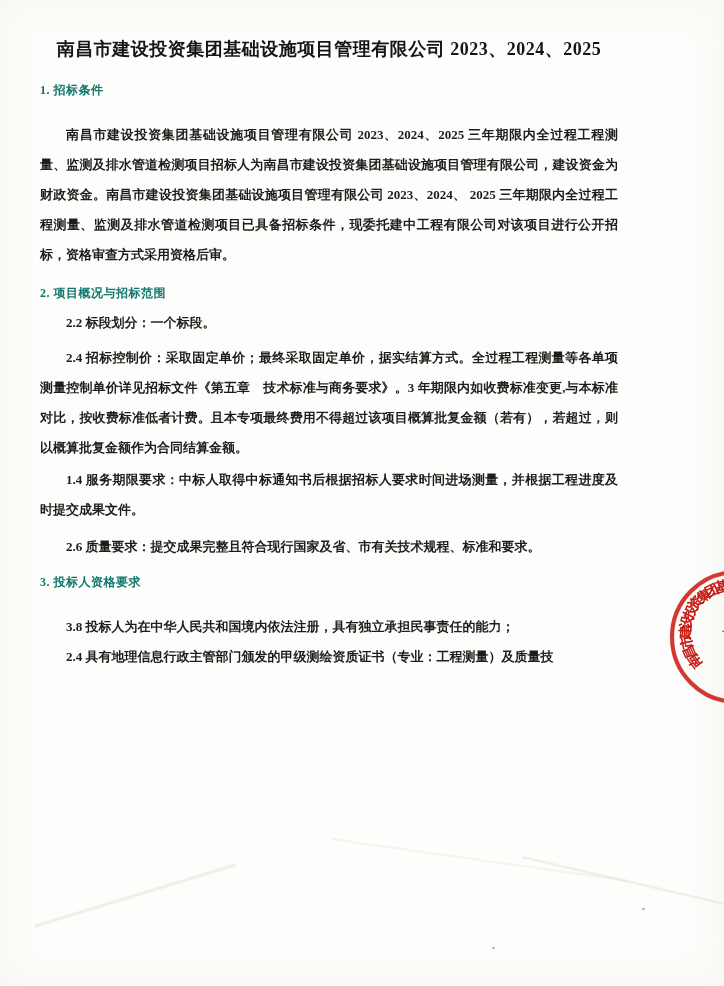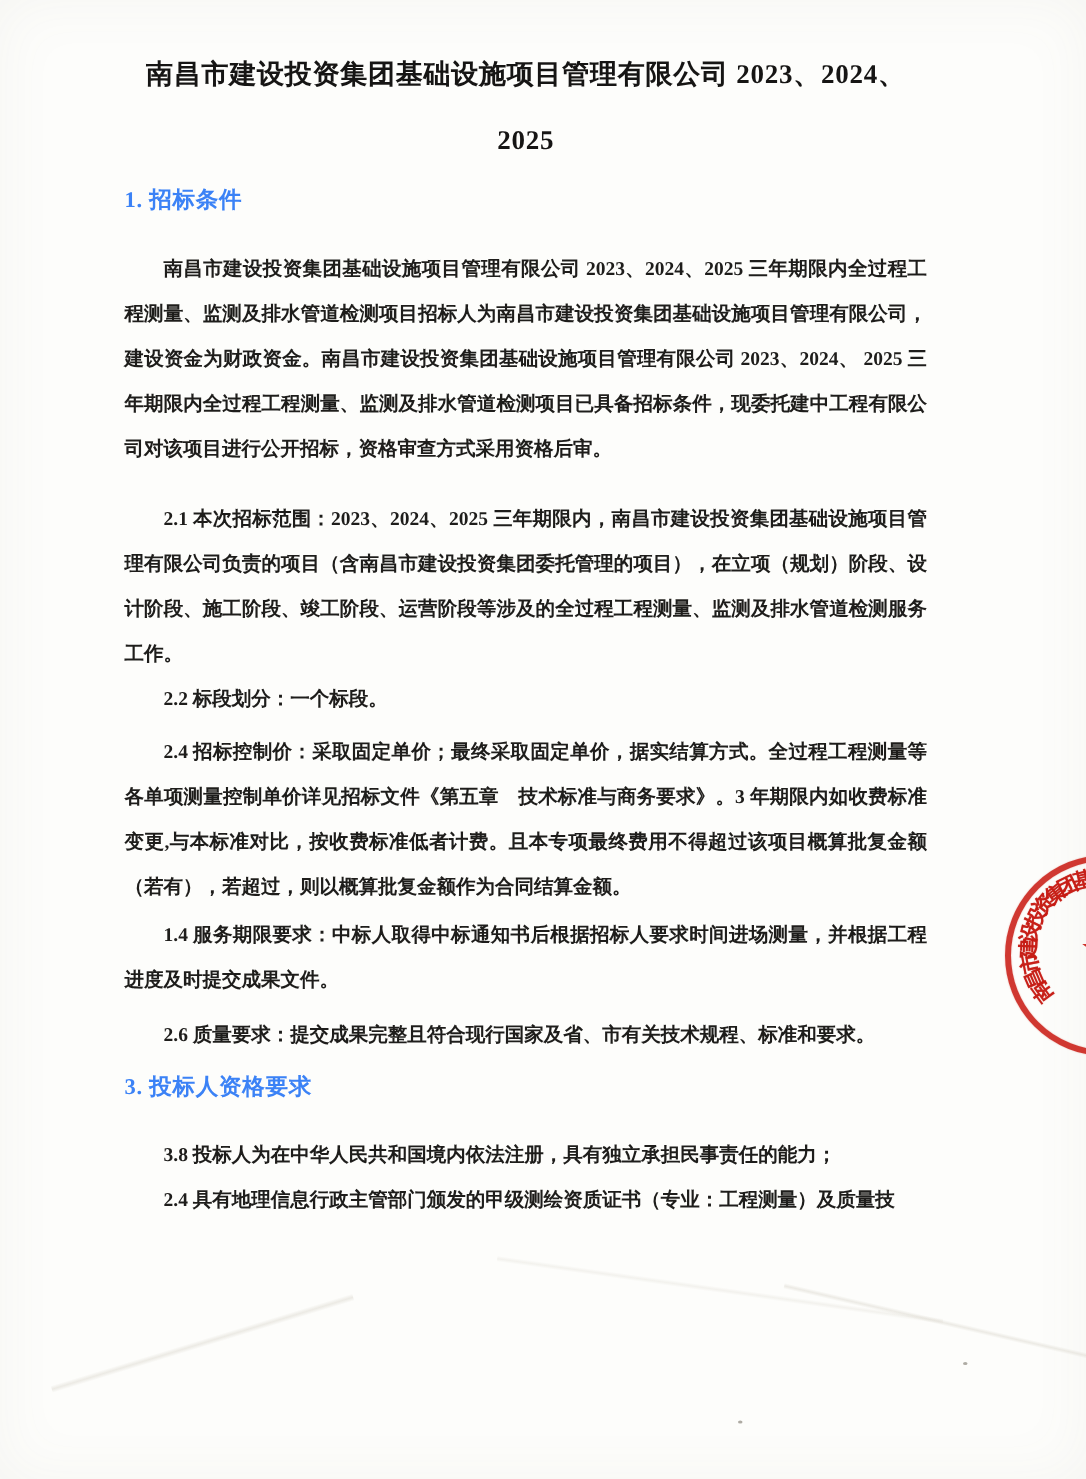--- a/index.html
+++ b/index.html
@@ -13,7 +13,7 @@
     color:#1e1d1b;
     box-shadow:inset 0 0 40px rgba(120,115,100,.06);
   }
-  .content{padding:27px 106px 0 83px;}
+  .content{padding:27px 106px 0 40px;}
   .title-line{
     text-align:center;
     font-size:18px;line-height:44px;

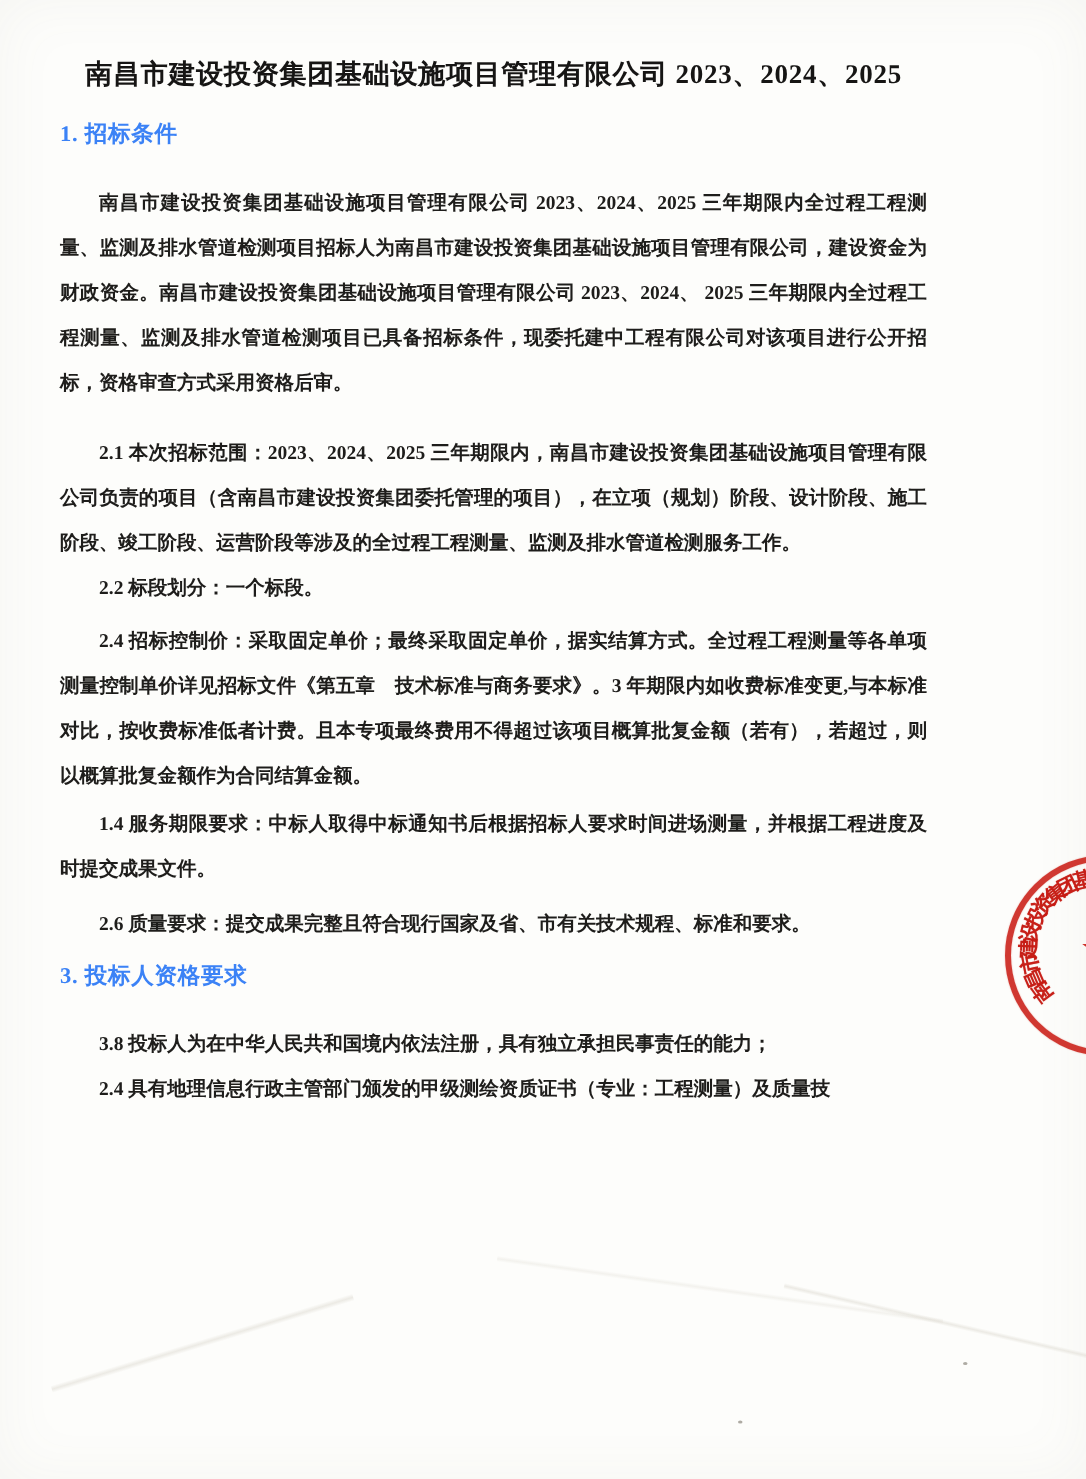--- a/index.html
+++ b/index.html
@@ -21,8 +21,8 @@
     letter-spacing:.5px;
   }
   .sec-heading{
-    font-size:15px;line-height:30px;
-    font-weight:700;color:#3b82f6;
+    font-size:12px;line-height:30px;
+    font-weight:700;color:#0f766e;
     letter-spacing:.5px;
   }
   .para{

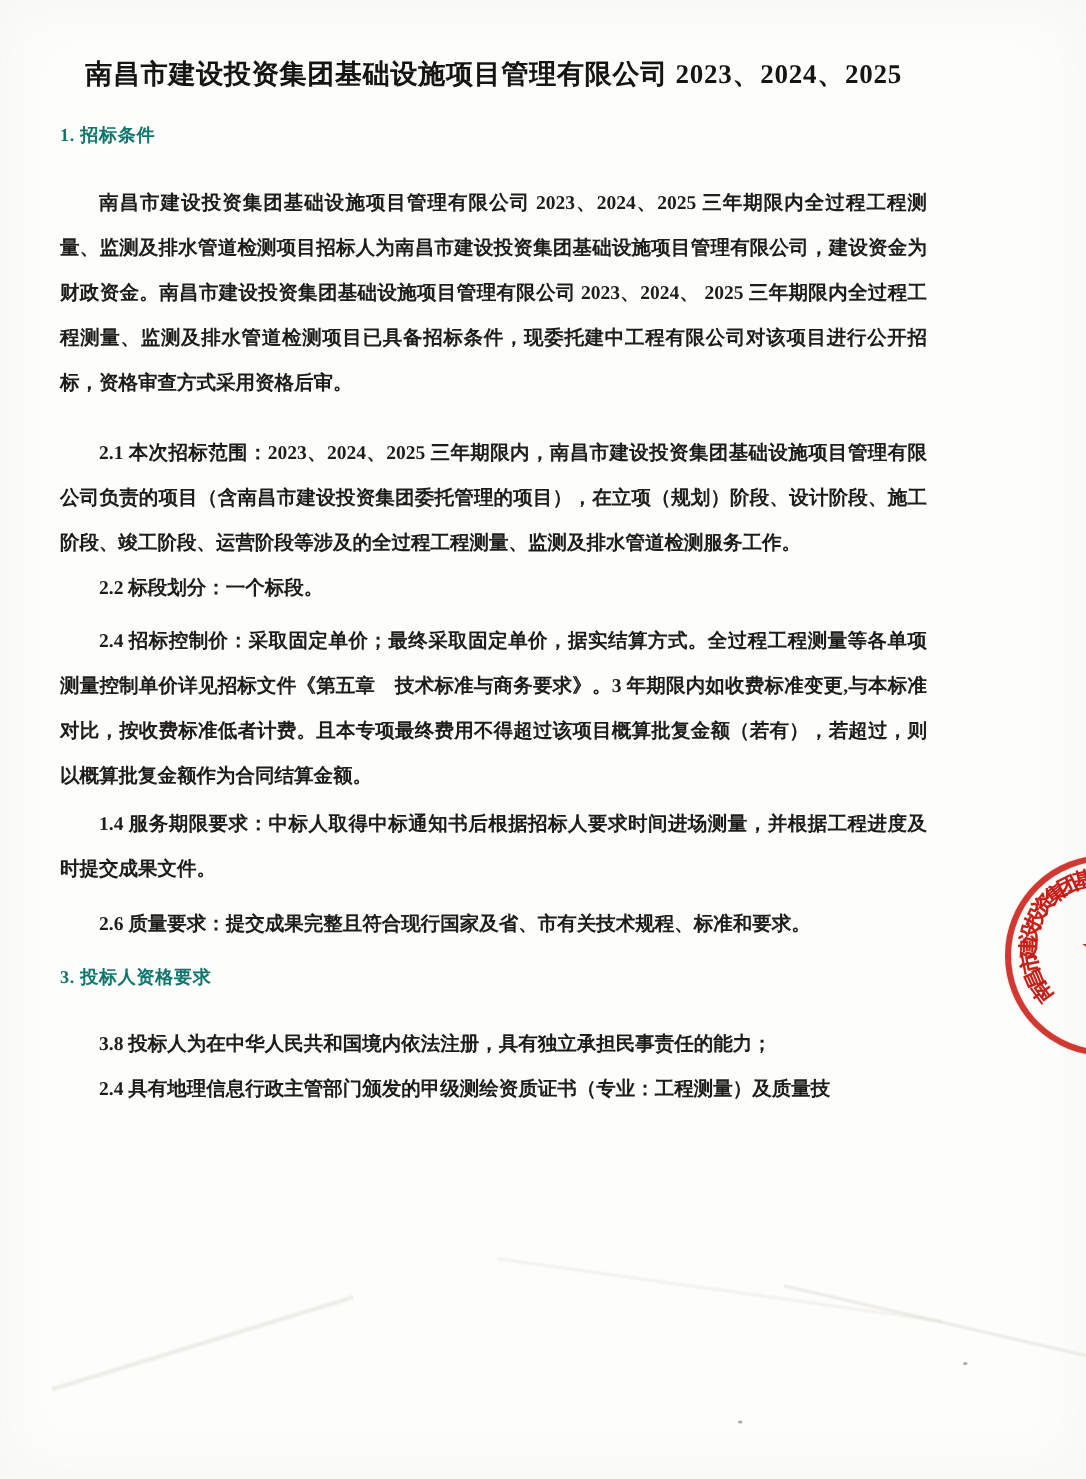--- a/index.html
+++ b/index.html
@@ -77,6 +77,7 @@
     <div class="sec-heading mt4">1. 招标条件</div>
     <p class="para mt15"><span class="u">南昌市建设投资集团基础设施项目管理有限公司 2023、2024、2025 三年期限内全过程工程测量、监测及排水管道检测项目</span><span>招标人为</span><span class="u">南昌市建设投资集团基础设施项目管理有限公司</span><span>，建设资金为财政资金。</span><span class="u">南昌市建设投资集团基础设施项目管理有限公司 2023、2024、 2025 三年期限内全过程工程测量、监测及排水管道检测项目</span><span>已具备招标条件，现委托</span><span class="u">建中工程有限公司</span><span>对该项目进行公开招标，资格审查方式采用</span><span class="u">资格后审</span><span>。</span></p>
 
+    <div class="sec-heading mt8">2. 项目概况与招标范围</div>
     <p class="para mt17"><span>2.1 本次招标范围：2023、2024、2025 三年期限内，南昌市建设投资集团基础设施项目管理有限公司负责的项目（含南昌市建设投资集团委托管理的项目），在立项（规划）阶段、设计阶段、施工阶段、竣工阶段、运营阶段等涉及的全过程工程测量、监测及排水管道检测服务工作。</span></p>
     <p class="para"><span>2.2 标段划分：一个标段。</span></p>
     <p class="para mt5"><span>2.4 招标控制价：采取固定单价；最终采取固定单价，据实结算方式。全过程工程测量等各单项测量控制单价详见招标文件《第五章　技术标准与商务要求》。3 年期限内如收费标准变更,与本标准对比，按收费标准低者计费。且本专项最终费用不得超过该项目概算批复金额（若有），若超过，则以概算批复金额作为合同结算金额。</span></p>

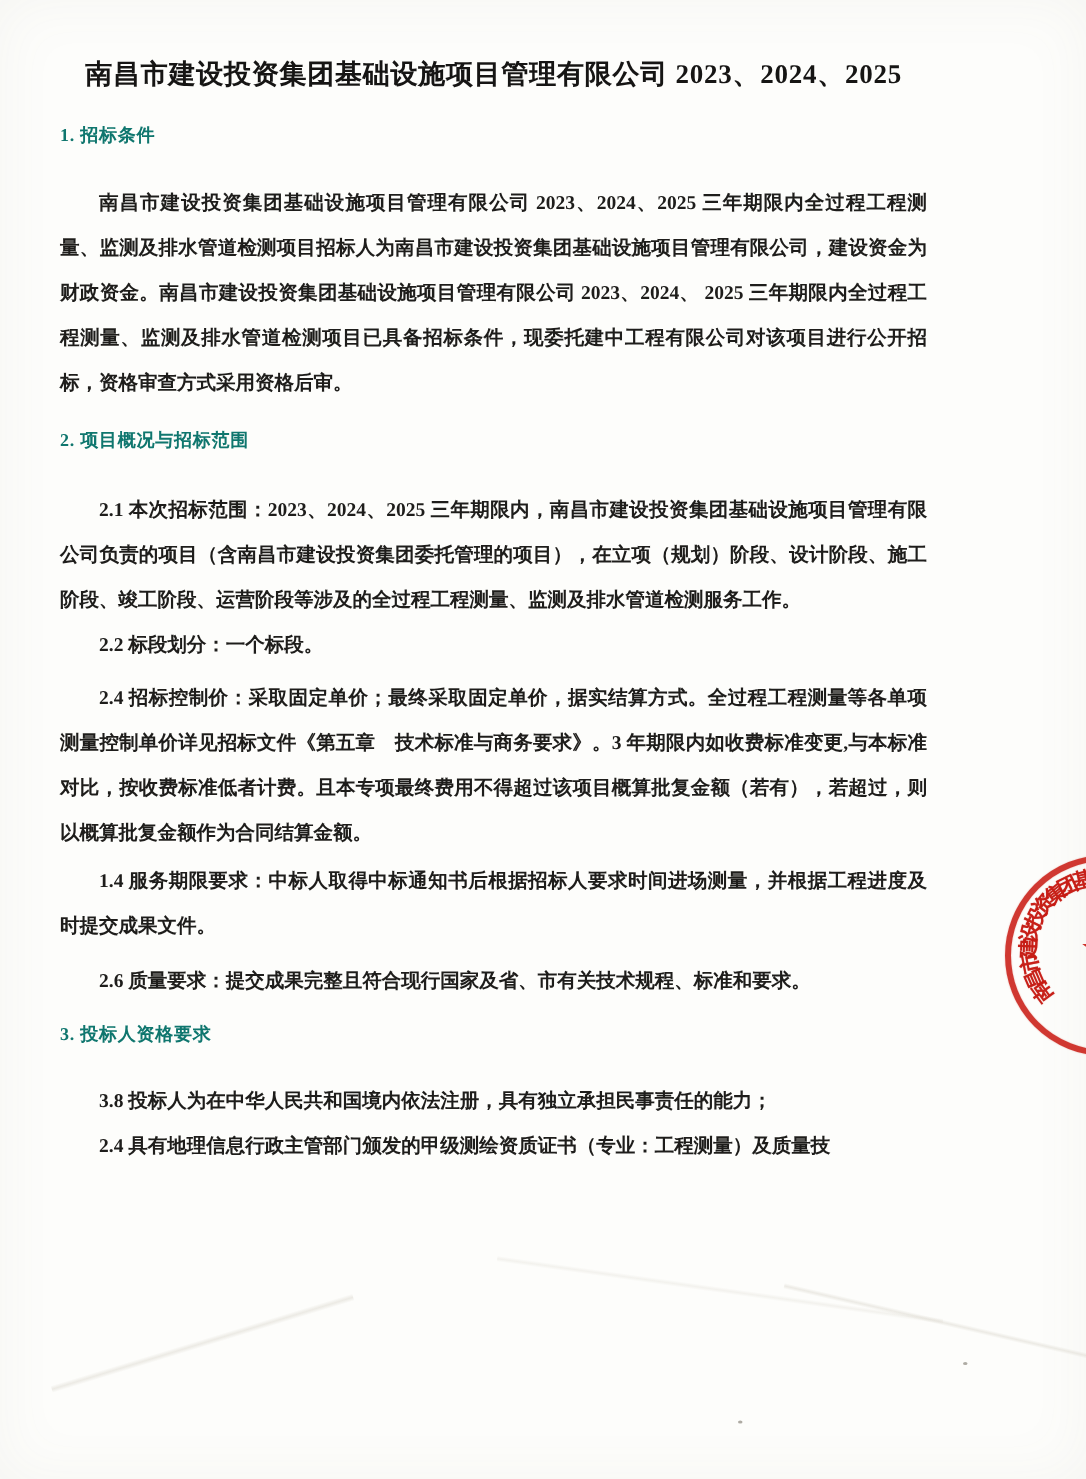--- a/index.html
+++ b/index.html
@@ -78,7 +78,6 @@
     <p class="para mt15"><span class="u">南昌市建设投资集团基础设施项目管理有限公司 2023、2024、2025 三年期限内全过程工程测量、监测及排水管道检测项目</span><span>招标人为</span><span class="u">南昌市建设投资集团基础设施项目管理有限公司</span><span>，建设资金为财政资金。</span><span class="u">南昌市建设投资集团基础设施项目管理有限公司 2023、2024、 2025 三年期限内全过程工程测量、监测及排水管道检测项目</span><span>已具备招标条件，现委托</span><span class="u">建中工程有限公司</span><span>对该项目进行公开招标，资格审查方式采用</span><span class="u">资格后审</span><span>。</span></p>
 
     <div class="sec-heading mt8">2. 项目概况与招标范围</div>
-    <p class="para mt17"><span>2.1 本次招标范围：2023、2024、2025 三年期限内，南昌市建设投资集团基础设施项目管理有限公司负责的项目（含南昌市建设投资集团委托管理的项目），在立项（规划）阶段、设计阶段、施工阶段、竣工阶段、运营阶段等涉及的全过程工程测量、监测及排水管道检测服务工作。</span></p>
     <p class="para"><span>2.2 标段划分：一个标段。</span></p>
     <p class="para mt5"><span>2.4 招标控制价：采取固定单价；最终采取固定单价，据实结算方式。全过程工程测量等各单项测量控制单价详见招标文件《第五章　技术标准与商务要求》。3 年期限内如收费标准变更,与本标准对比，按收费标准低者计费。且本专项最终费用不得超过该项目概算批复金额（若有），若超过，则以概算批复金额作为合同结算金额。</span></p>
     <p class="para mt2"><span>1.4 服务期限要求：中标人取得中标通知书后根据招标人要求时间进场测量，并根据工程进度及时提交成果文件。</span></p>

